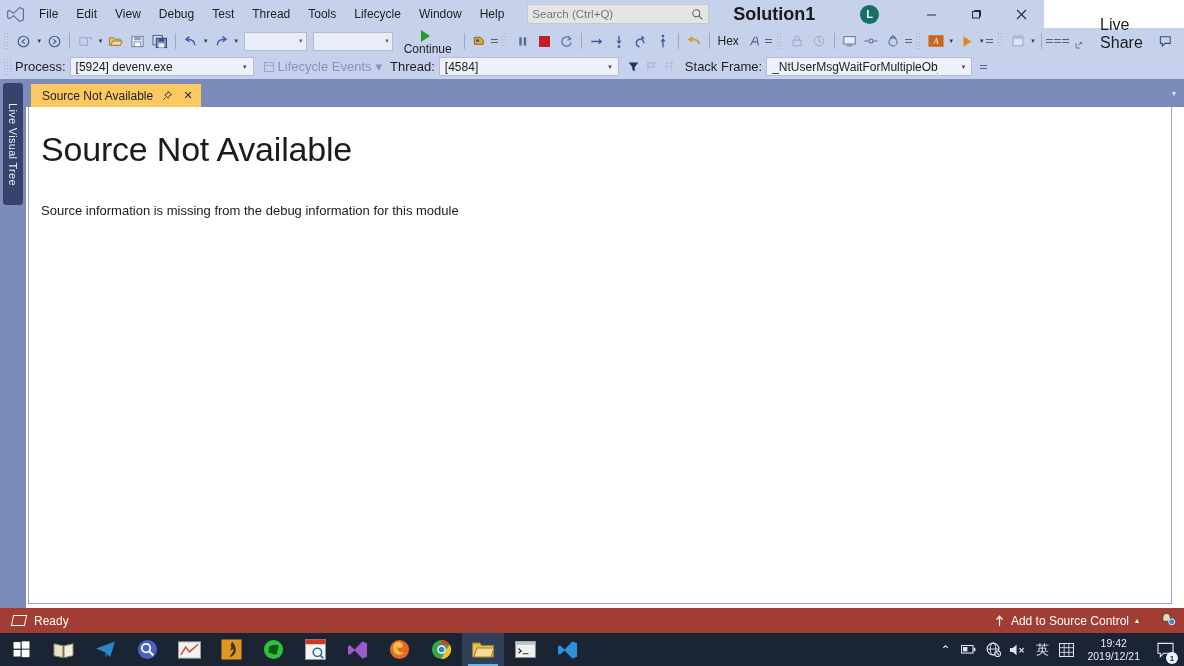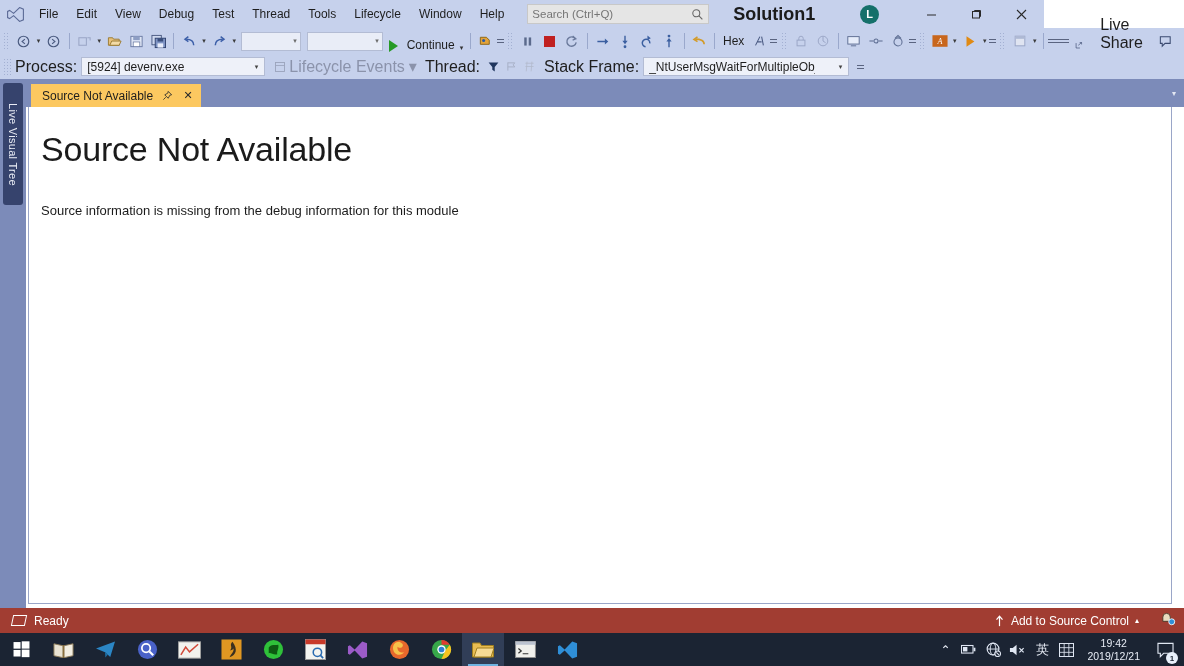--- a/index.html
+++ b/index.html
@@ -87,7 +87,7 @@
   .tb-combo .cr { font-size: 7px; color: #6d6d6d; }
   .tb-text { font-size: 12px; color: #1e1e1e; padding: 0 5px; white-space: nowrap; }
   .continue-btn {
-    display: flex; align-items: flex-end; height: 22px; padding: 0 3px;
+    display: flex; align-items: center; height: 22px; padding: 0 3px; flex-direction: column;
   }
   .play-tri {
     width: 0; height: 0; border-left: 9px solid #269a26;

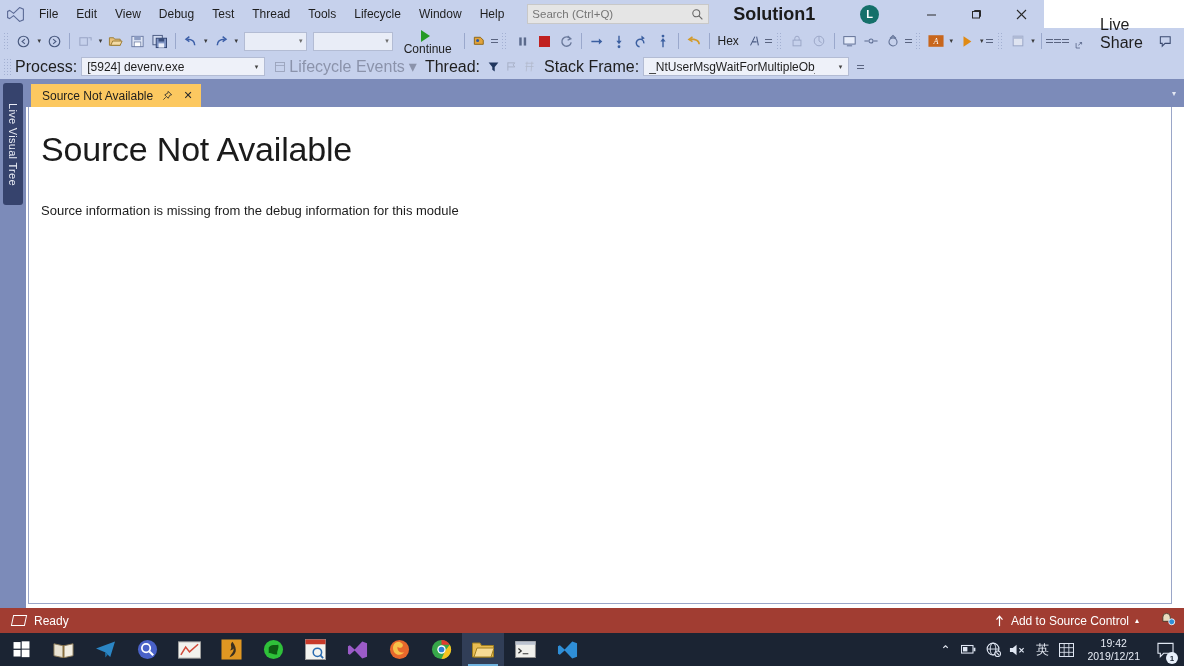--- a/index.html
+++ b/index.html
@@ -113,7 +113,7 @@
     position: absolute; left: 0; top: 54px; width: 1184px; height: 25px;
     background: #c6d1ec; display: flex; align-items: center;
   }
-  .ctx-label { font-size: 16px; color: #1e1e1e; margin-right: 4px; white-space: nowrap; text-align: center; }
+  .ctx-label { font-size: 13px; color: #1e1e1e; margin-right: 4px; white-space: nowrap; text-align: center; }
   .ctx-label.dim { color: #8b93ab; }
   .ctx-combo {
     height: 19px; background: #eef1f9; border: 1px solid #b3bcd4;

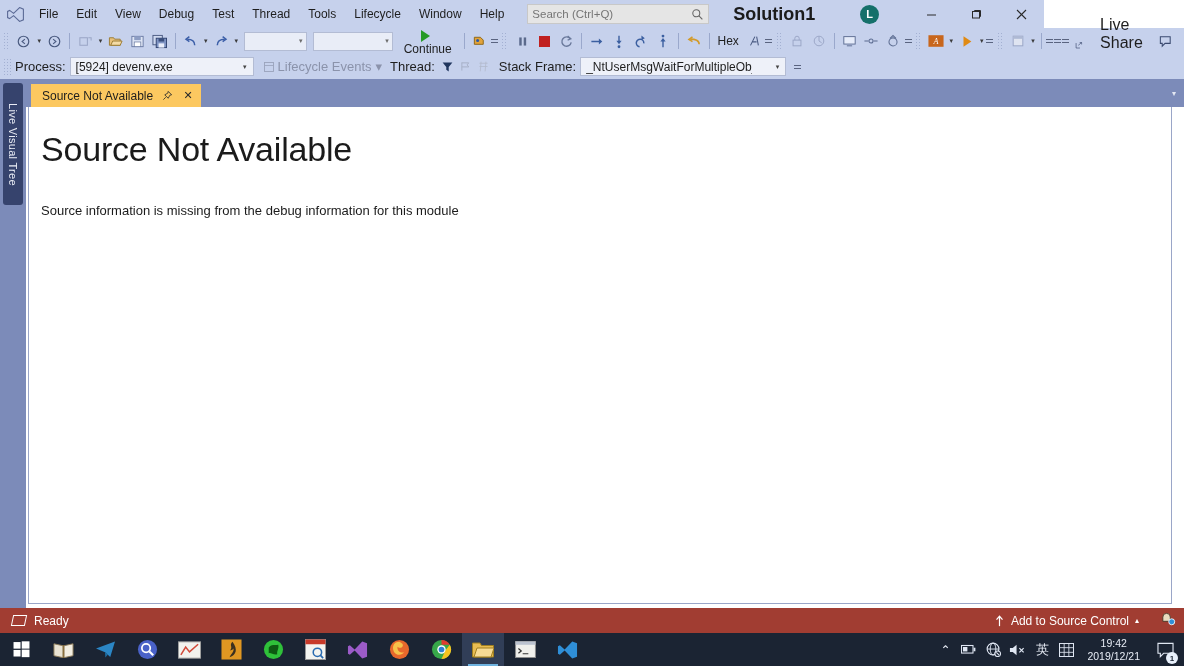--- a/index.html
+++ b/index.html
@@ -563,6 +563,10 @@
     <div class="ctx-label dim" style="margin-right:8px">▾</div>
 
     <div class="ctx-label">Thread:</div>
+    <div class="ctx-combo thread">
+      <span class="val">[4584]</span>
+      <span class="cr">▾</span>
+    </div>
 
     <div class="ctx-icon">
       <svg width="13" height="13" viewBox="0 0 16 16">

